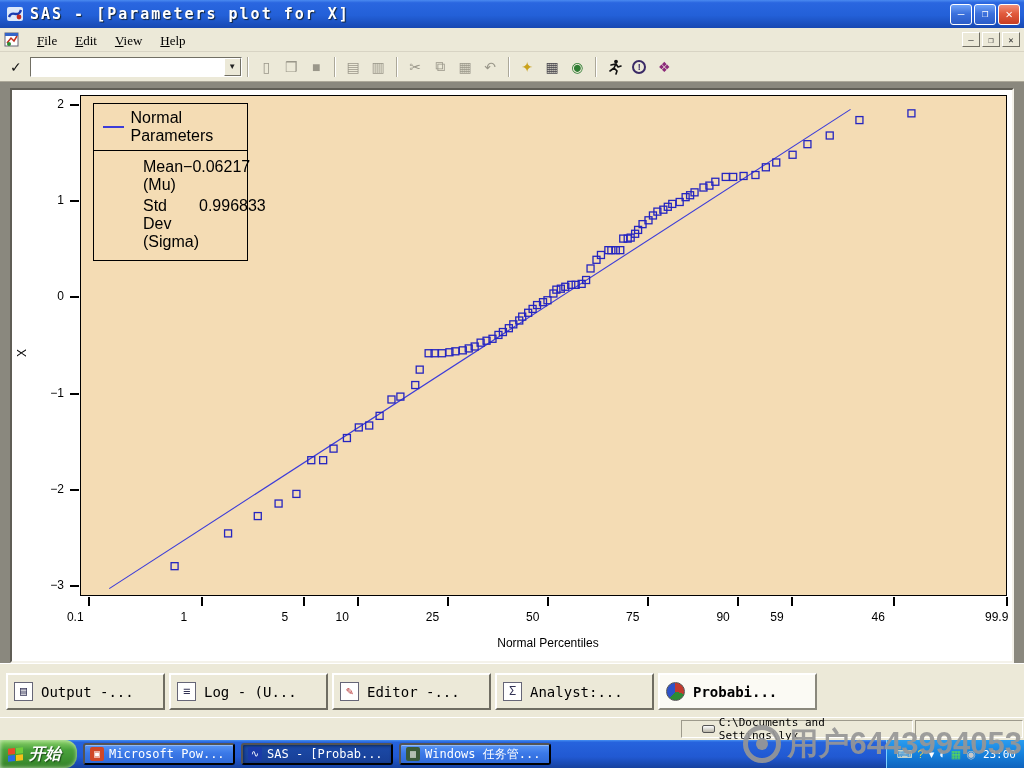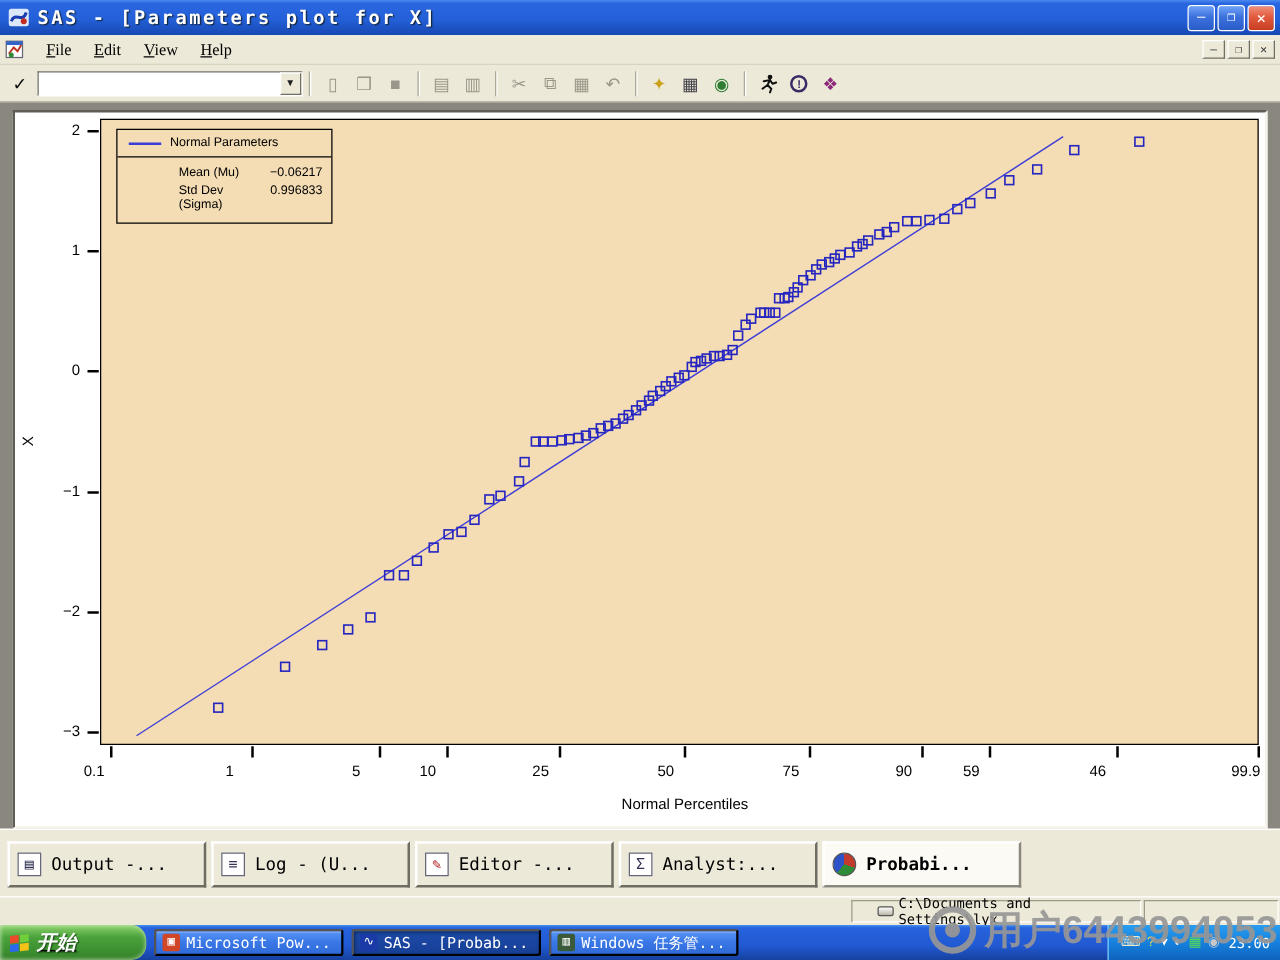--- a/index.html
+++ b/index.html
@@ -60,8 +60,8 @@
   .xlabel{position:absolute;width:220px;text-align:center;font-size:12px;color:#000;}
 
   
-  .legend{position:absolute;left:12px;top:7px;width:173px;border:1px solid #000;
-    font-size:10px;color:#000;}
+  .legend{position:absolute;left:12px;top:7px;width:155px;border:1px solid #000;
+    font-size:16px;color:#000;}
   .legend-header{display:flex;align-items:center;gap:7px;padding:5px 7px 5px 9px;border-bottom:1px solid #000;}
   .legend-swatch{width:26px;height:0;border-top:2px solid #3C3CD9;}
   .legend-body{padding:4px 7px 6px 7px;}

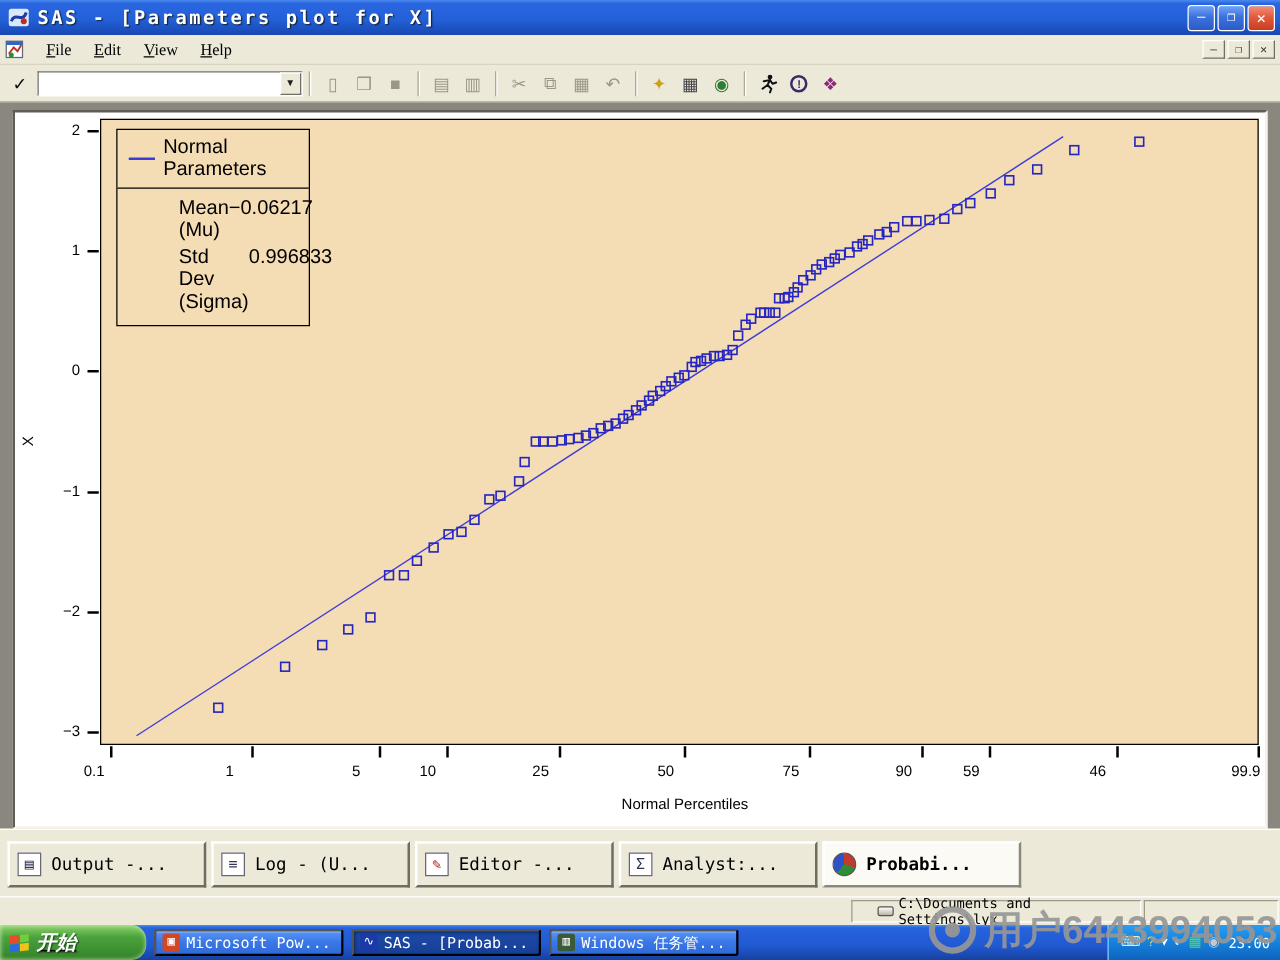--- a/index.html
+++ b/index.html
@@ -93,9 +93,9 @@
   
   .taskbar{height:28px;background:linear-gradient(180deg,#4590f2 0%,#2663dd 8%,#2159d2 60%,#16419f 100%);
     display:flex;align-items:center;}
-  .start-btn{height:28px;width:117px;border-radius:0 12px 12px 0;display:flex;align-items:center;gap:6px;
+  .start-btn{height:28px;width:77px;border-radius:0 12px 12px 0;display:flex;align-items:center;gap:6px;
     background:linear-gradient(180deg,#8ed46c 0%,#4aa23c 35%,#3a8c2e 80%,#2e7a24 100%);
-    padding:0 12px 0 8px;box-shadow:inset 0 0 4px #cfe9bf;cursor:default;text-decoration:underline;}
+    padding:0 12px 0 8px;box-shadow:inset 0 0 4px #cfe9bf;cursor:default;}
   .start-flag{display:grid;grid-template-columns:7px 7px;grid-template-rows:6px 6px;gap:1px;transform:skewY(-6deg);}
   .start-flag i{display:block;}
   .start-label{color:#fff;font-size:16px;font-style:italic;font-weight:bold;

